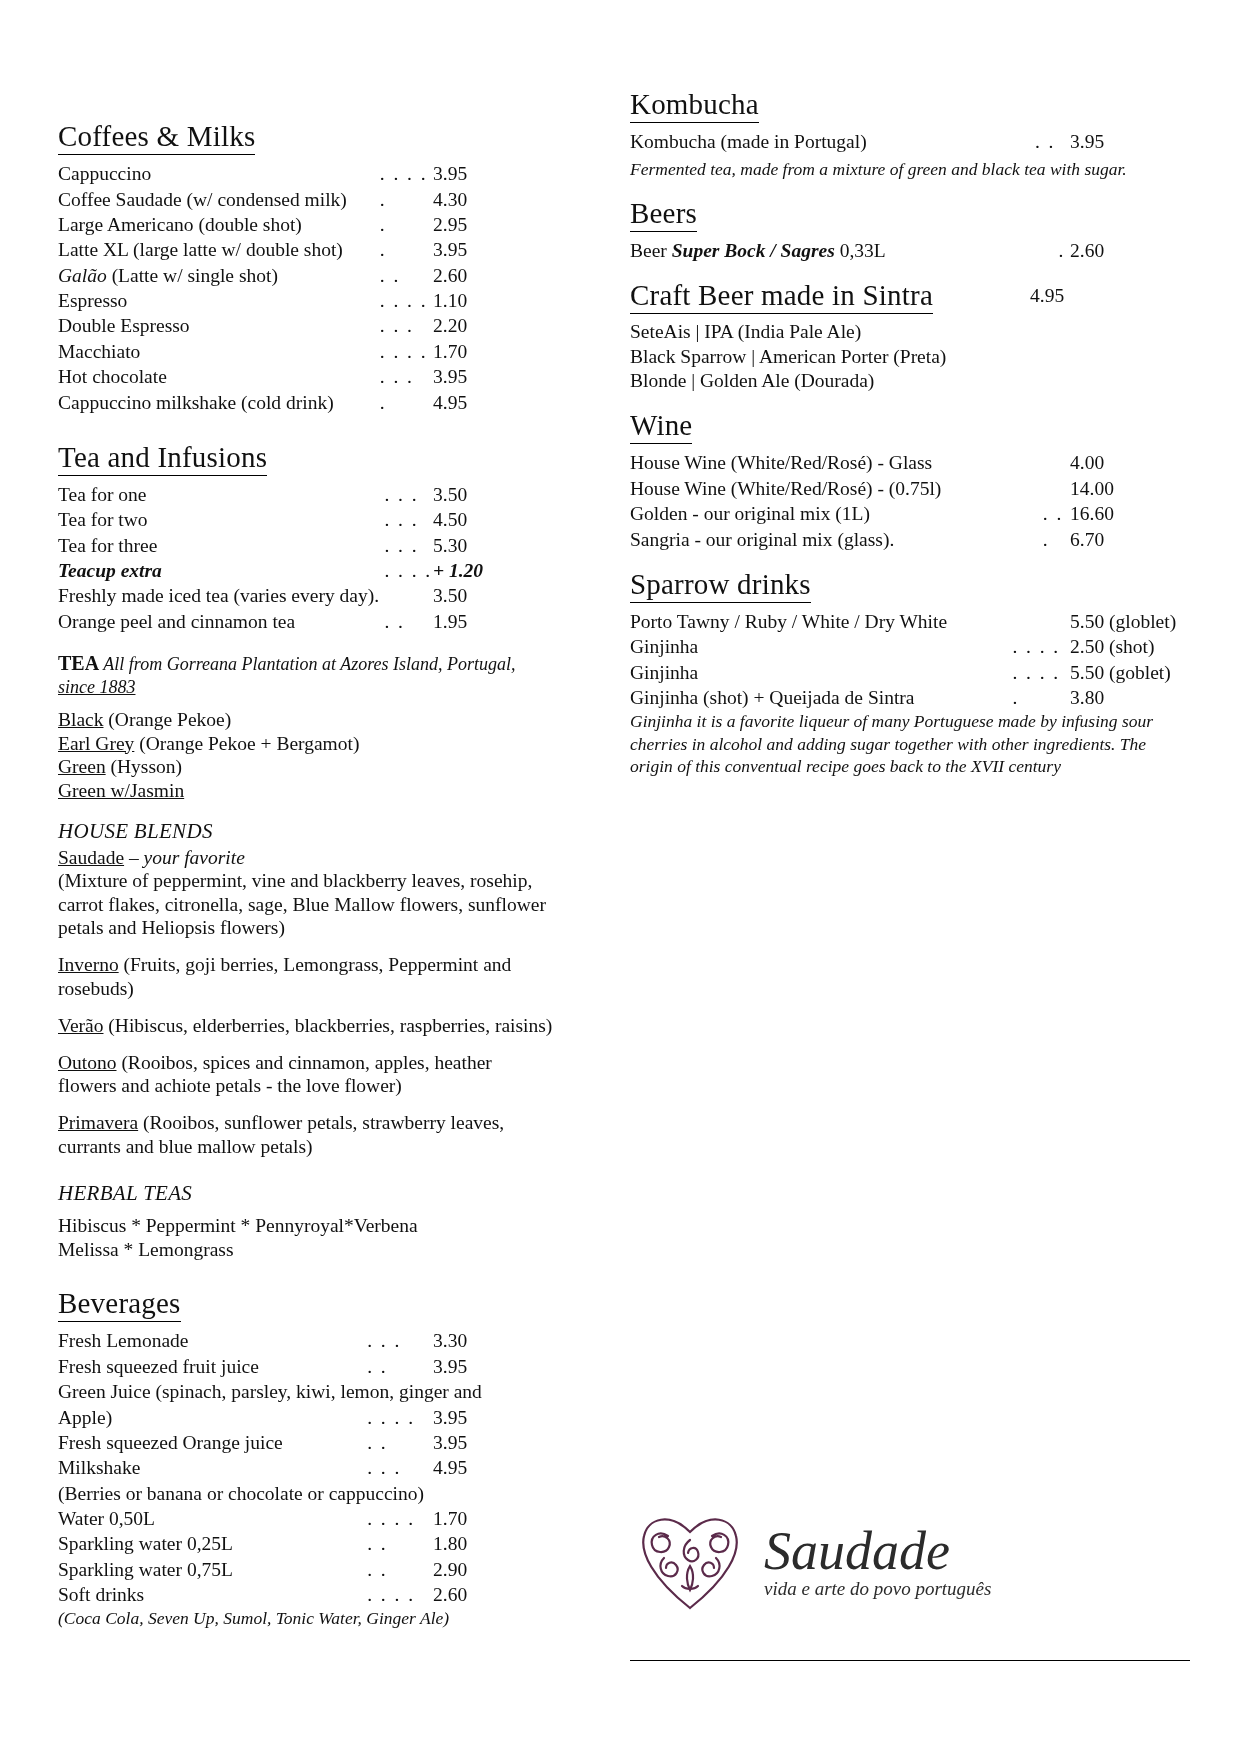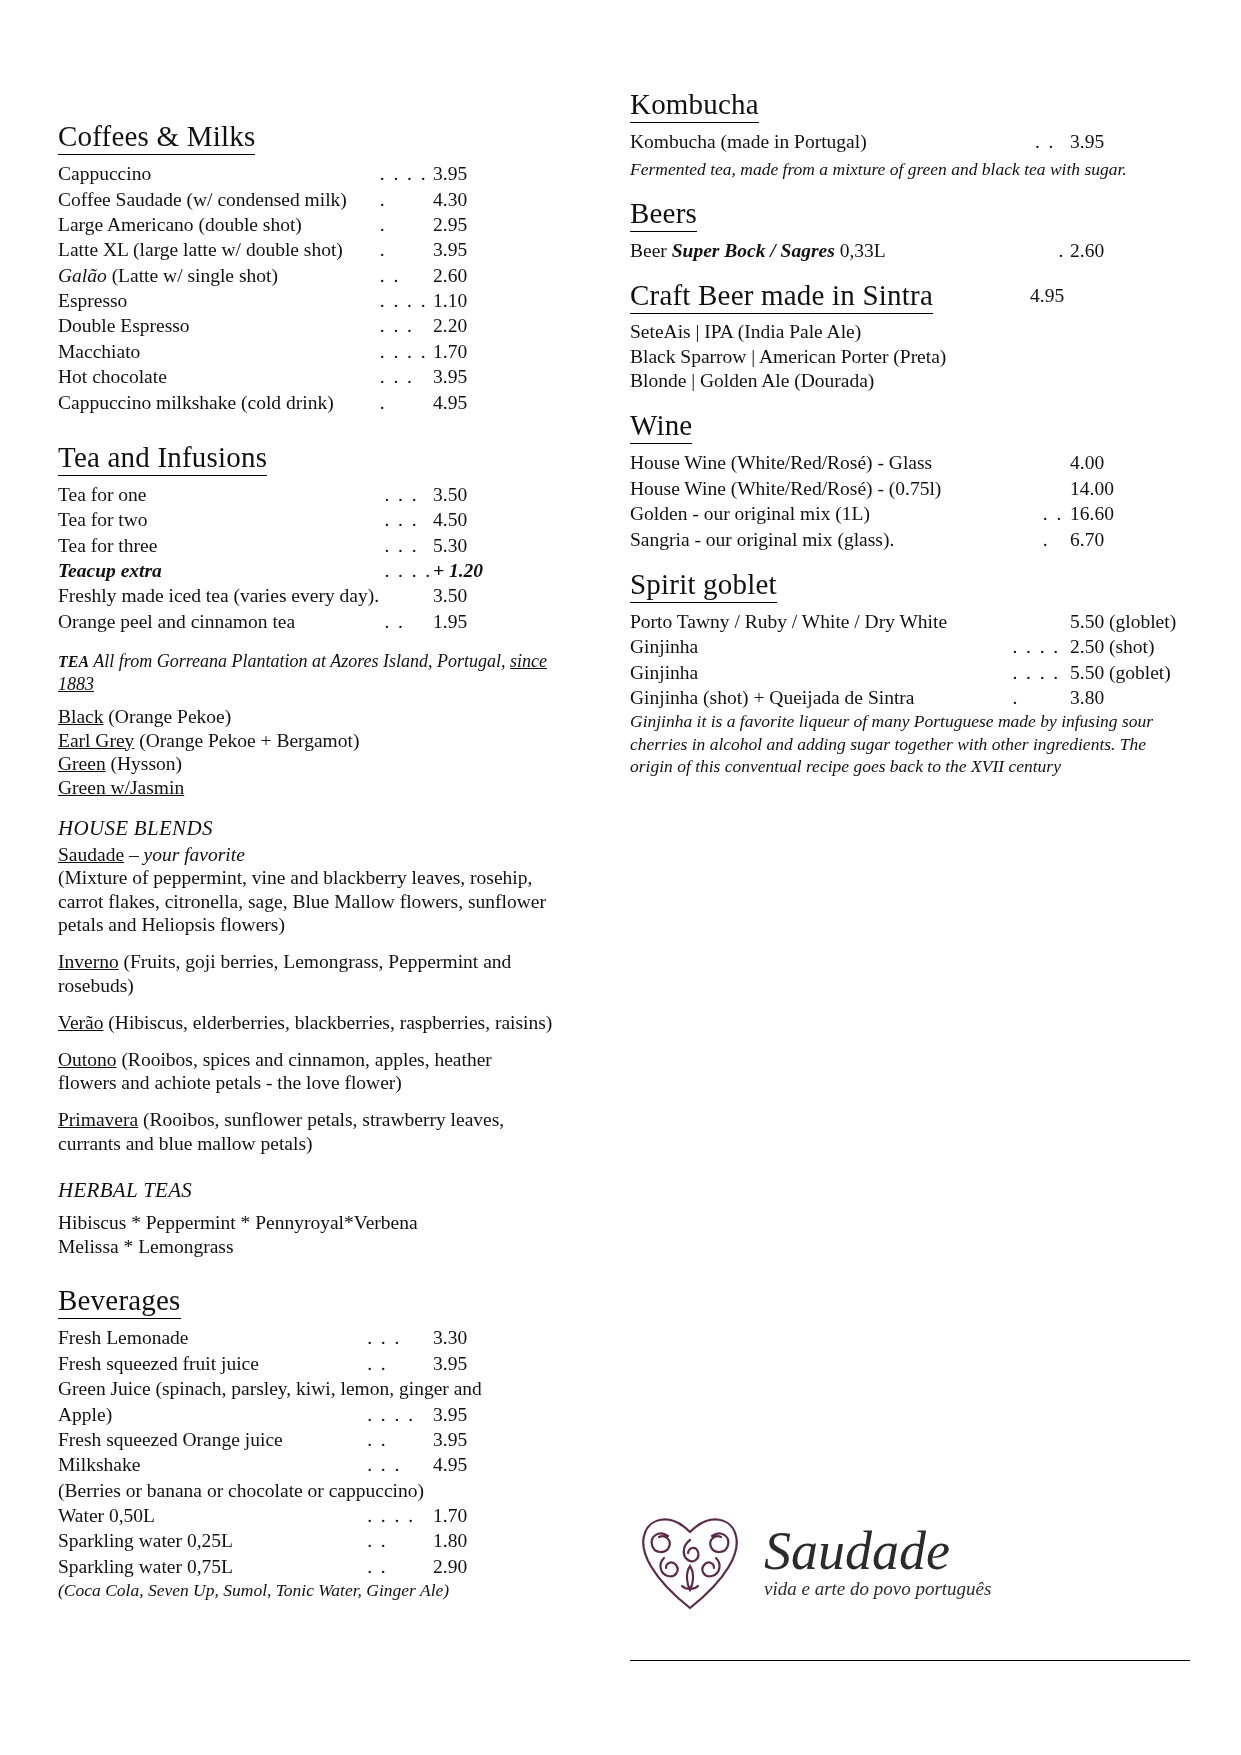--- a/index.html
+++ b/index.html
@@ -446,7 +446,7 @@
     <div class="spacer-md"></div>
 
     <div class="section-wrap">
-      <h2 class="section">Spirit goblet</h2>
+      <h2 class="section">Sparrow drinks</h2>
       <table class="items spirit-big">
         <tbody>
           <tr>

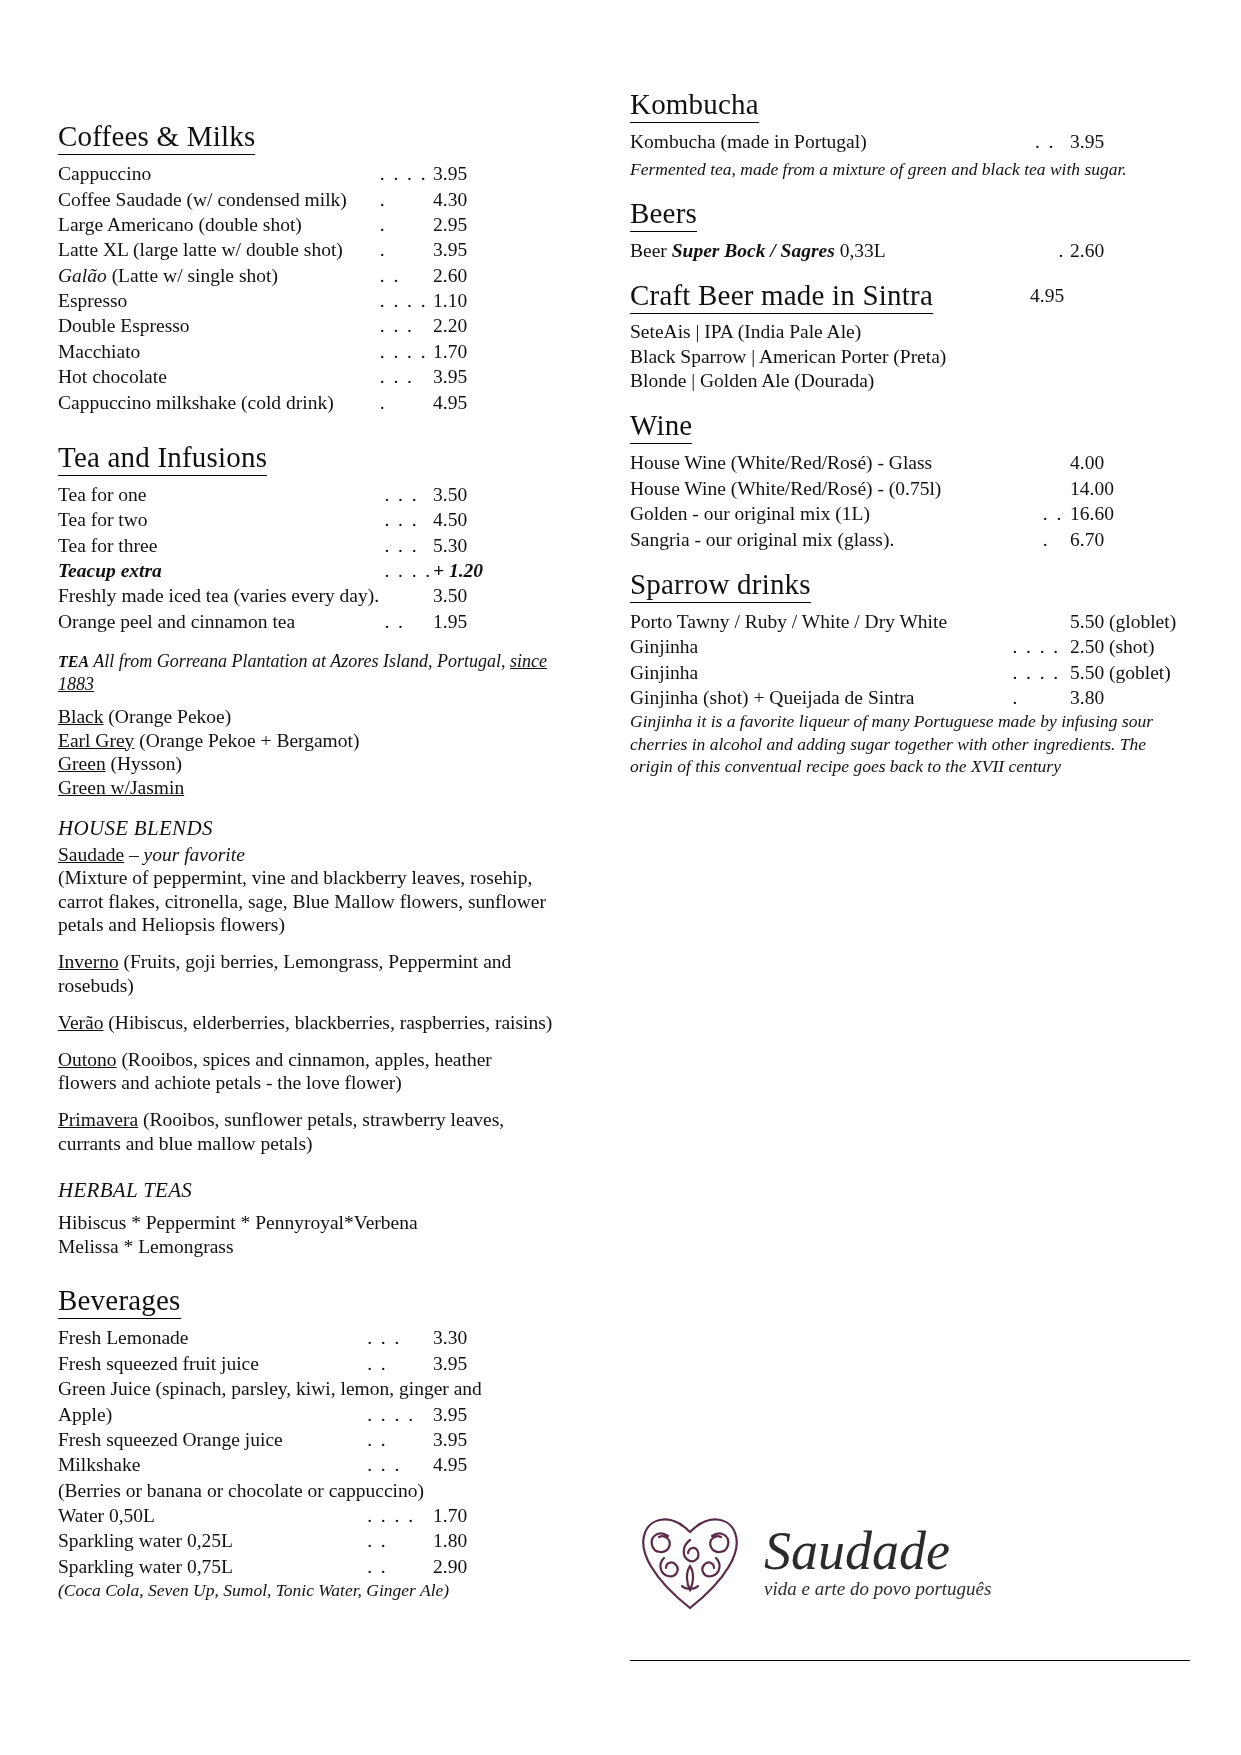--- a/index.html
+++ b/index.html
@@ -103,9 +103,8 @@
     margin: 0 0 2px 0;
   }
   .tea-intro .tealabel {
-    font-style: italic;
     font-weight: bold;
-    font-size: 16px;
+    font-size: 20px;
   }
   .tea-list { font-size: 19.5px; line-height: 1.22; margin-top: 8px; }
   .tea-list div { margin: 0; }

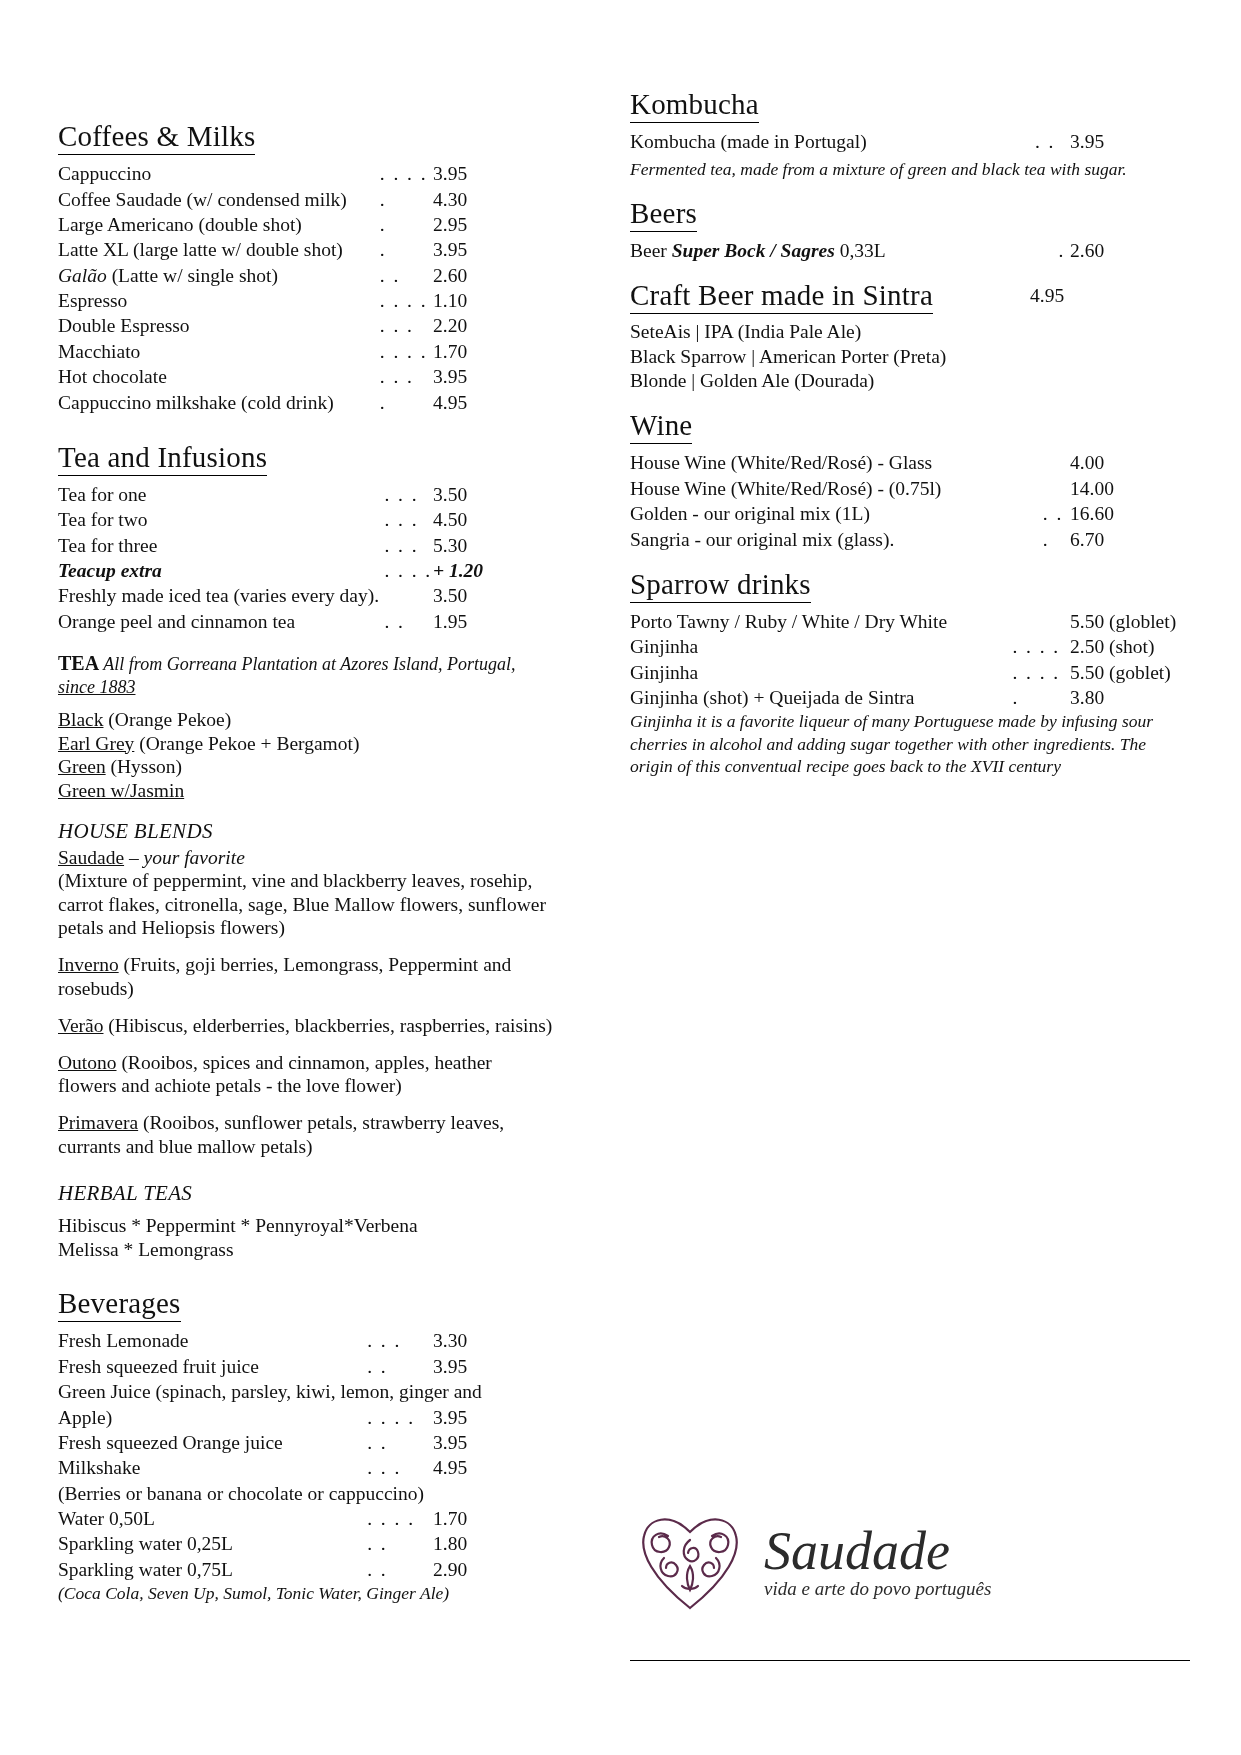--- a/index.html
+++ b/index.html
@@ -362,6 +362,11 @@
             <td class="name">Sparkling water 0,75L</td>
             <td class="dots dotline">.          .</td>
             <td class="price">2.90</td>
+          </tr>
+          <tr>
+            <td class="name">Soft drinks</td>
+            <td class="dots dotline">.          .          .          .</td>
+            <td class="price">2.60</td>
           </tr>
         </tbody>
       </table>

